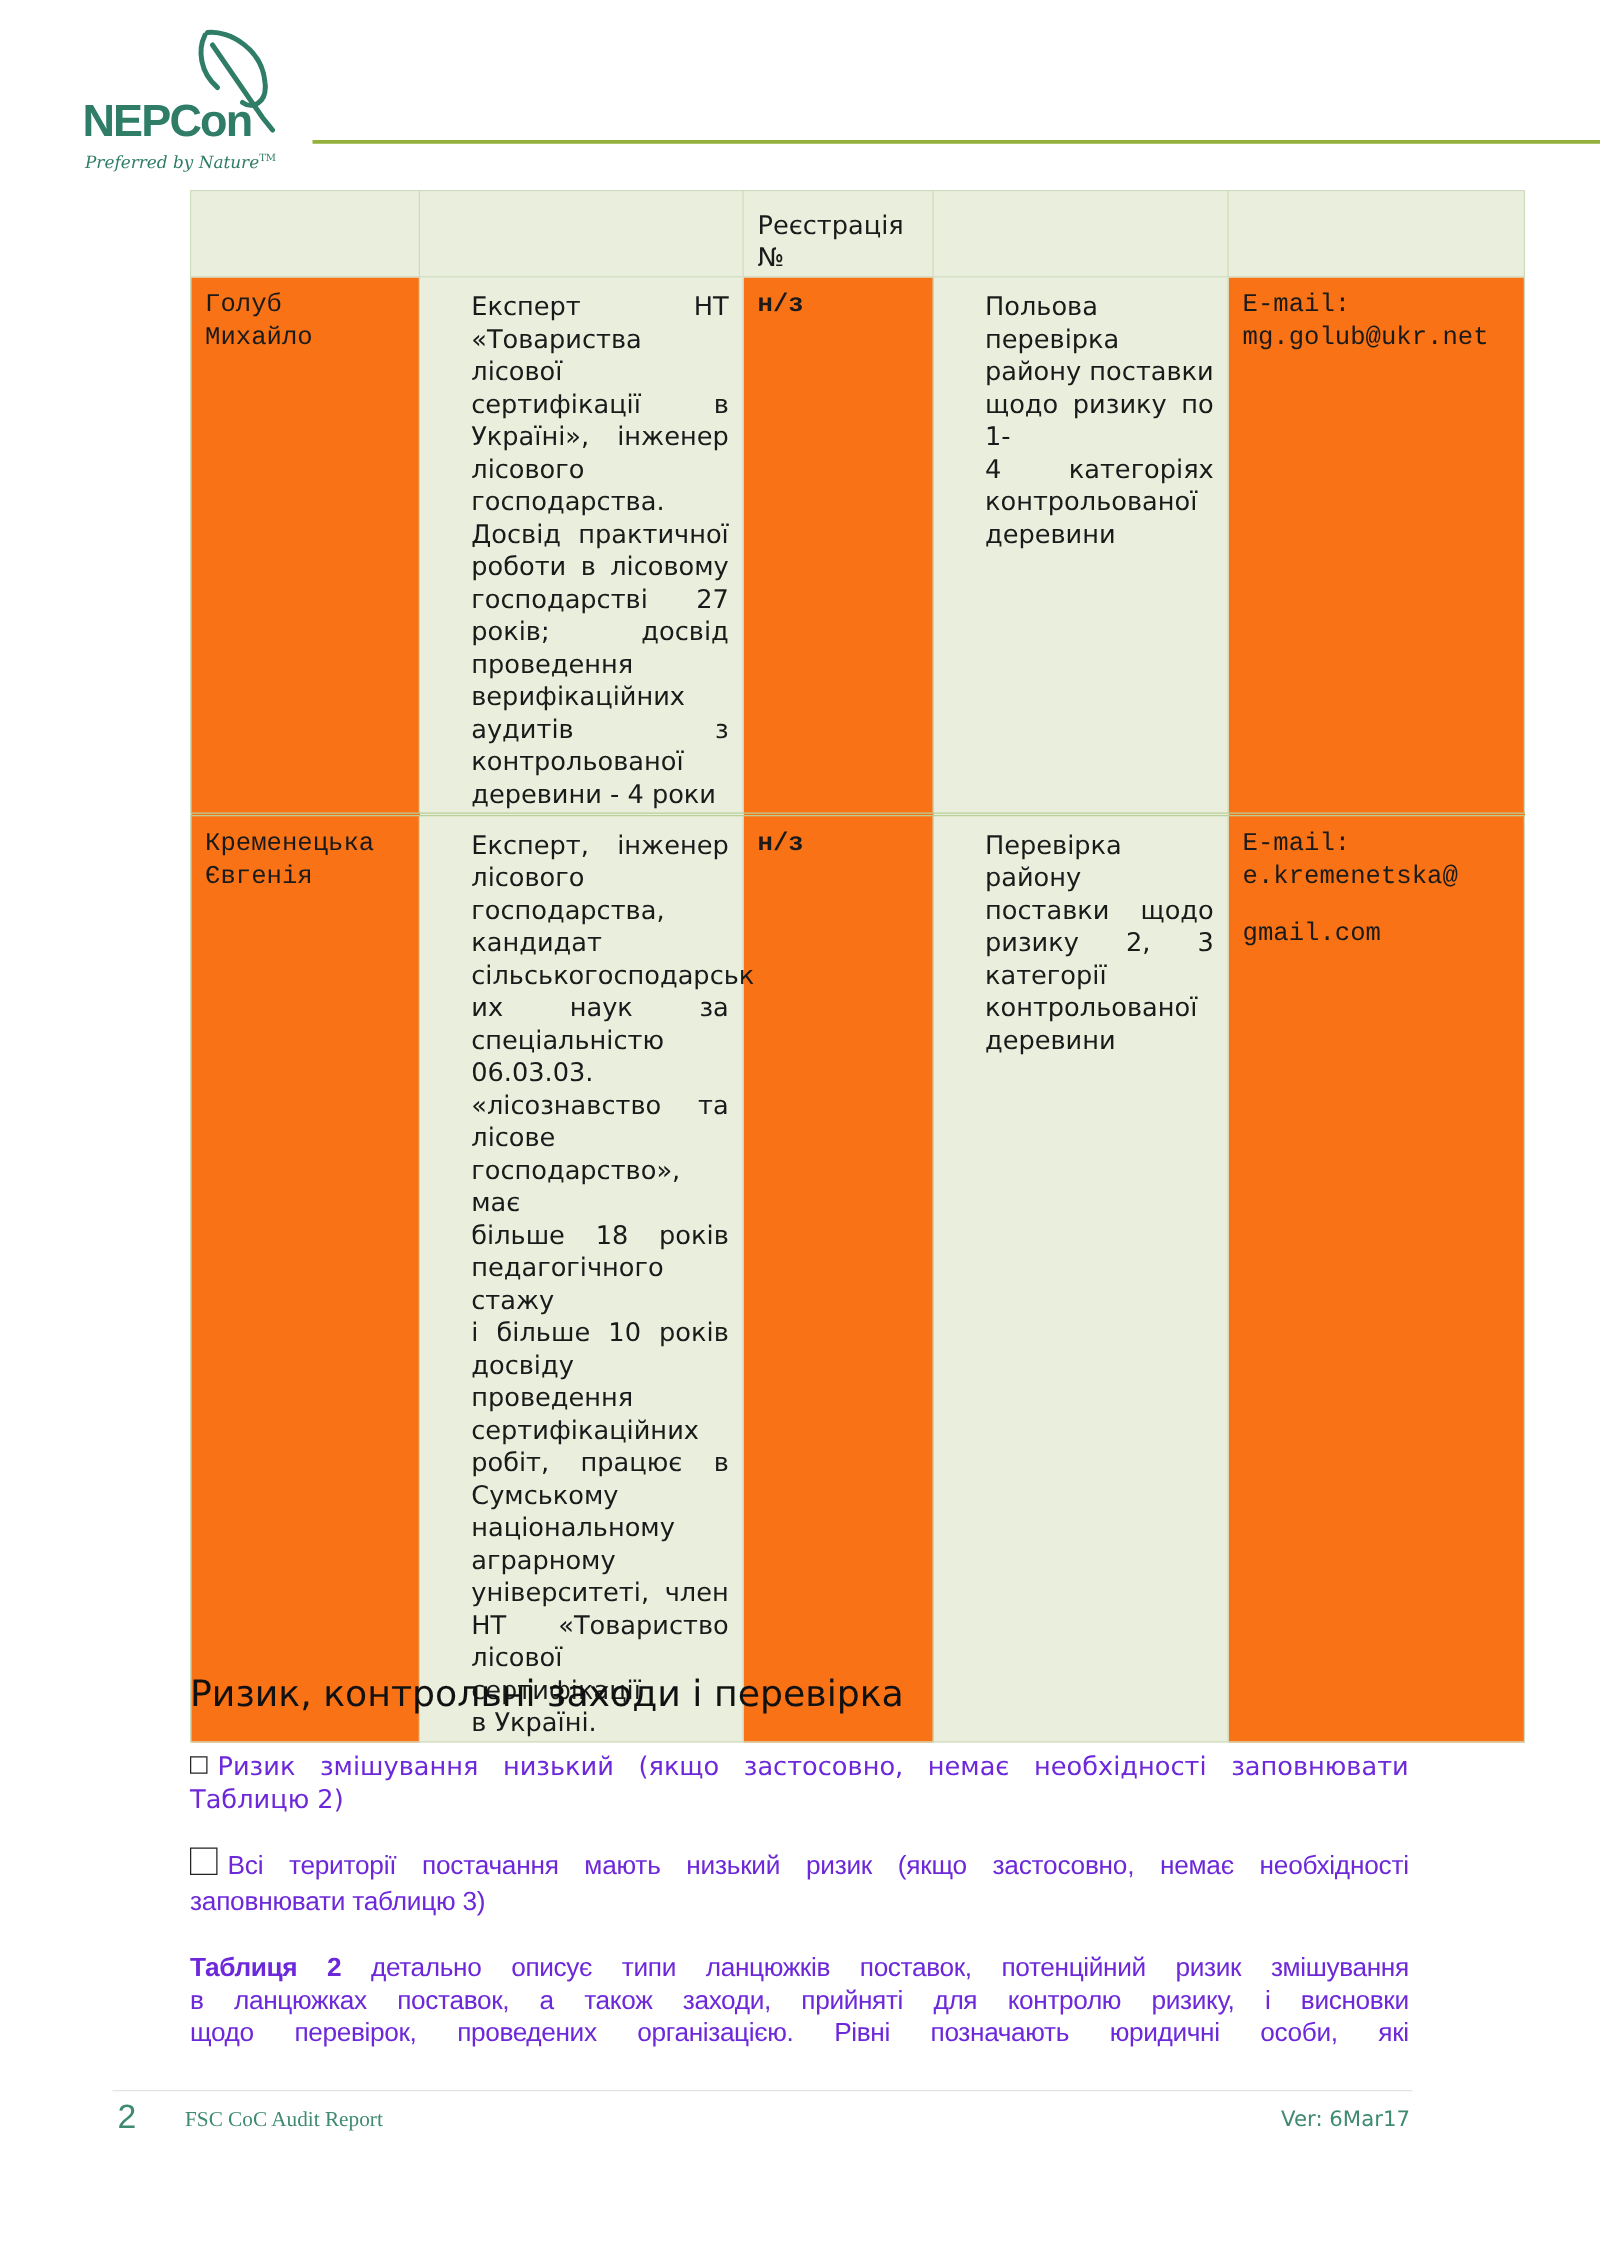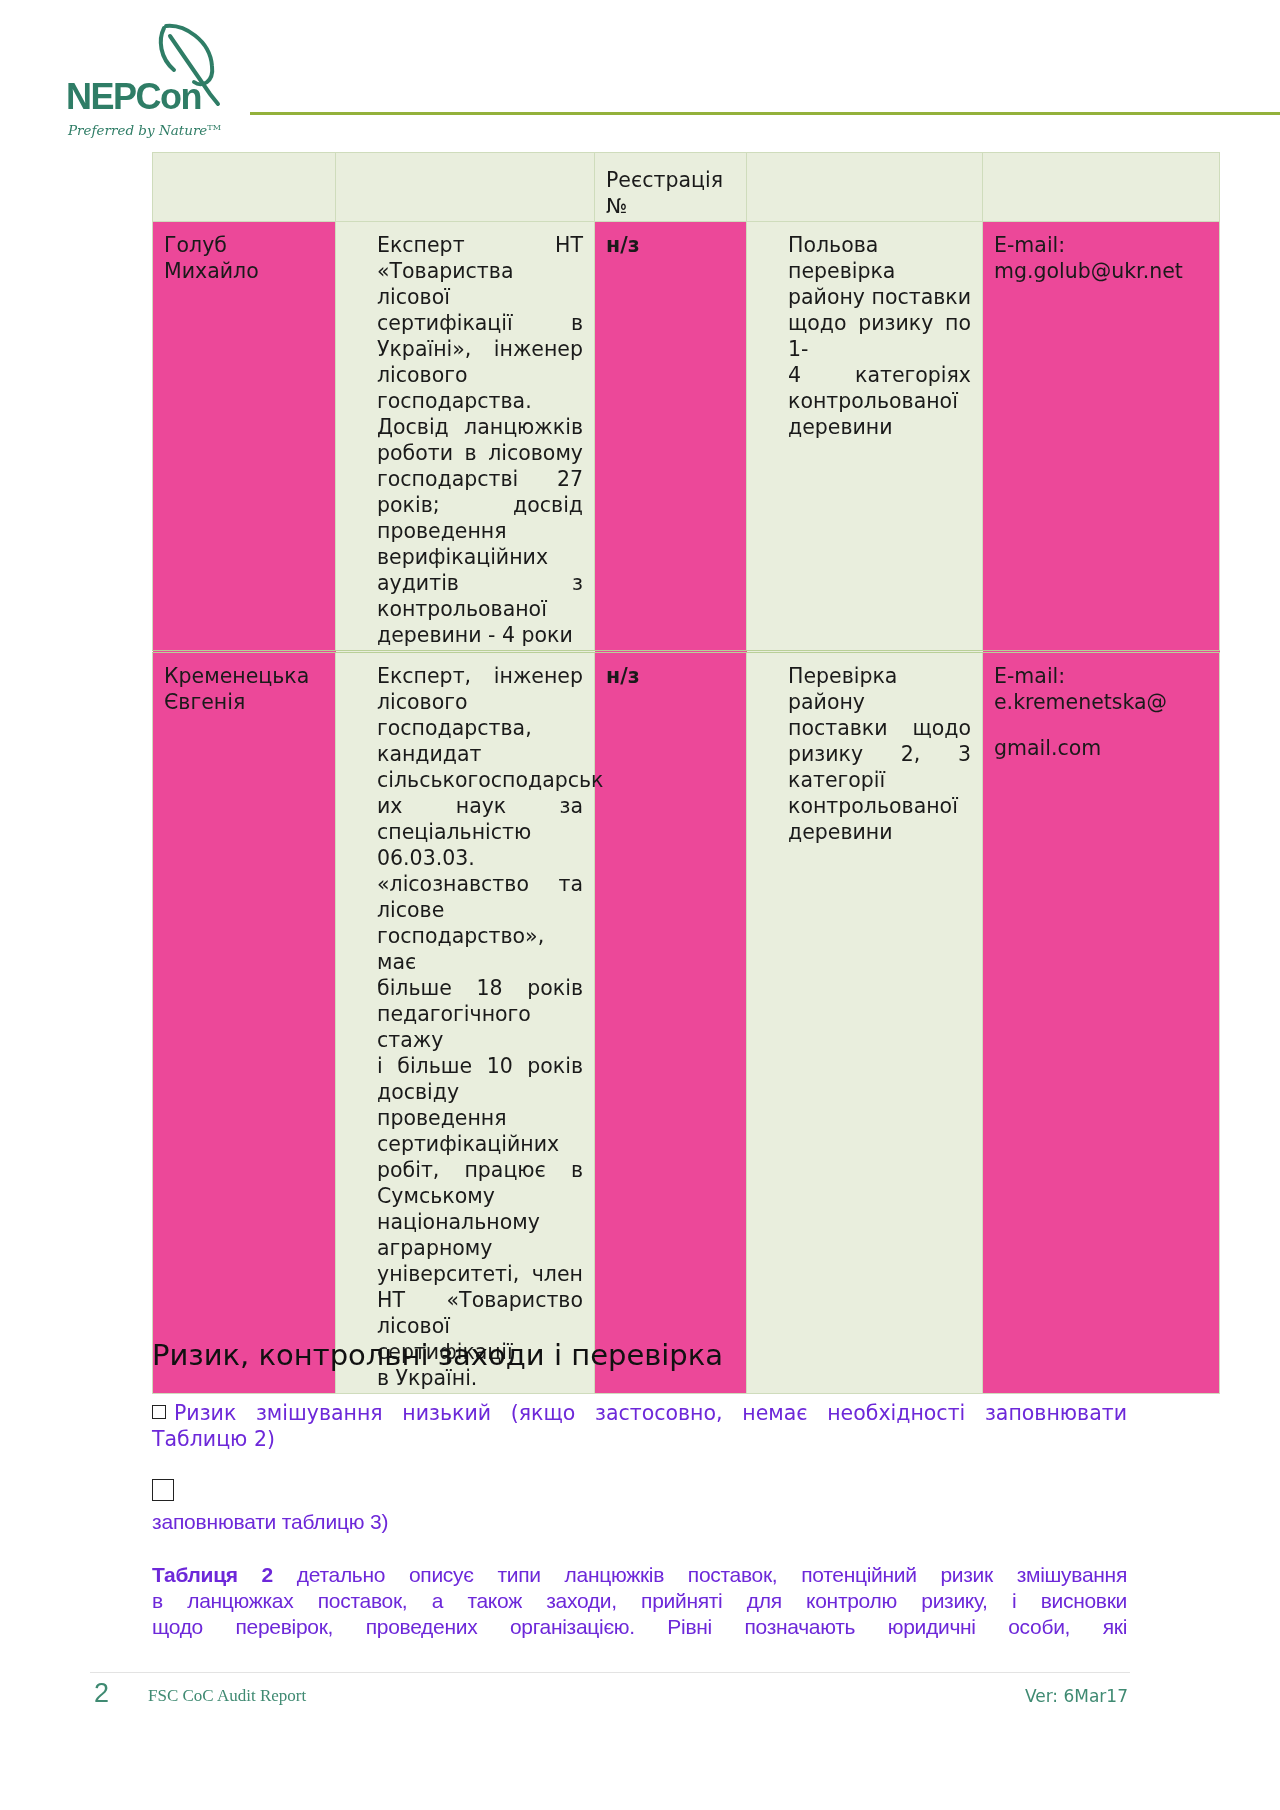--- a/index.html
+++ b/index.html
@@ -21,7 +21,7 @@
   table.staff td { border: 1px solid #cfdcbc; vertical-align: top; padding: 10px 11px 2px 11px;
     font-size: 20.5px; line-height: 26px; }
   table.staff td.g { background: #e9eedd; }
-  table.staff td.w { background: #ec4899; }
+  table.staff td.w { background: #f97316; font-family: Liberation Mono, monospace; }
   table.staff tr.hdr td { background: #e9eedd; height: 52px; padding-top: 14px; }
   table.staff tr.r1 td { height: 396px; }
   table.staff tr.r2 td { height: 630px; border-top: 3px double #b9cf98; }

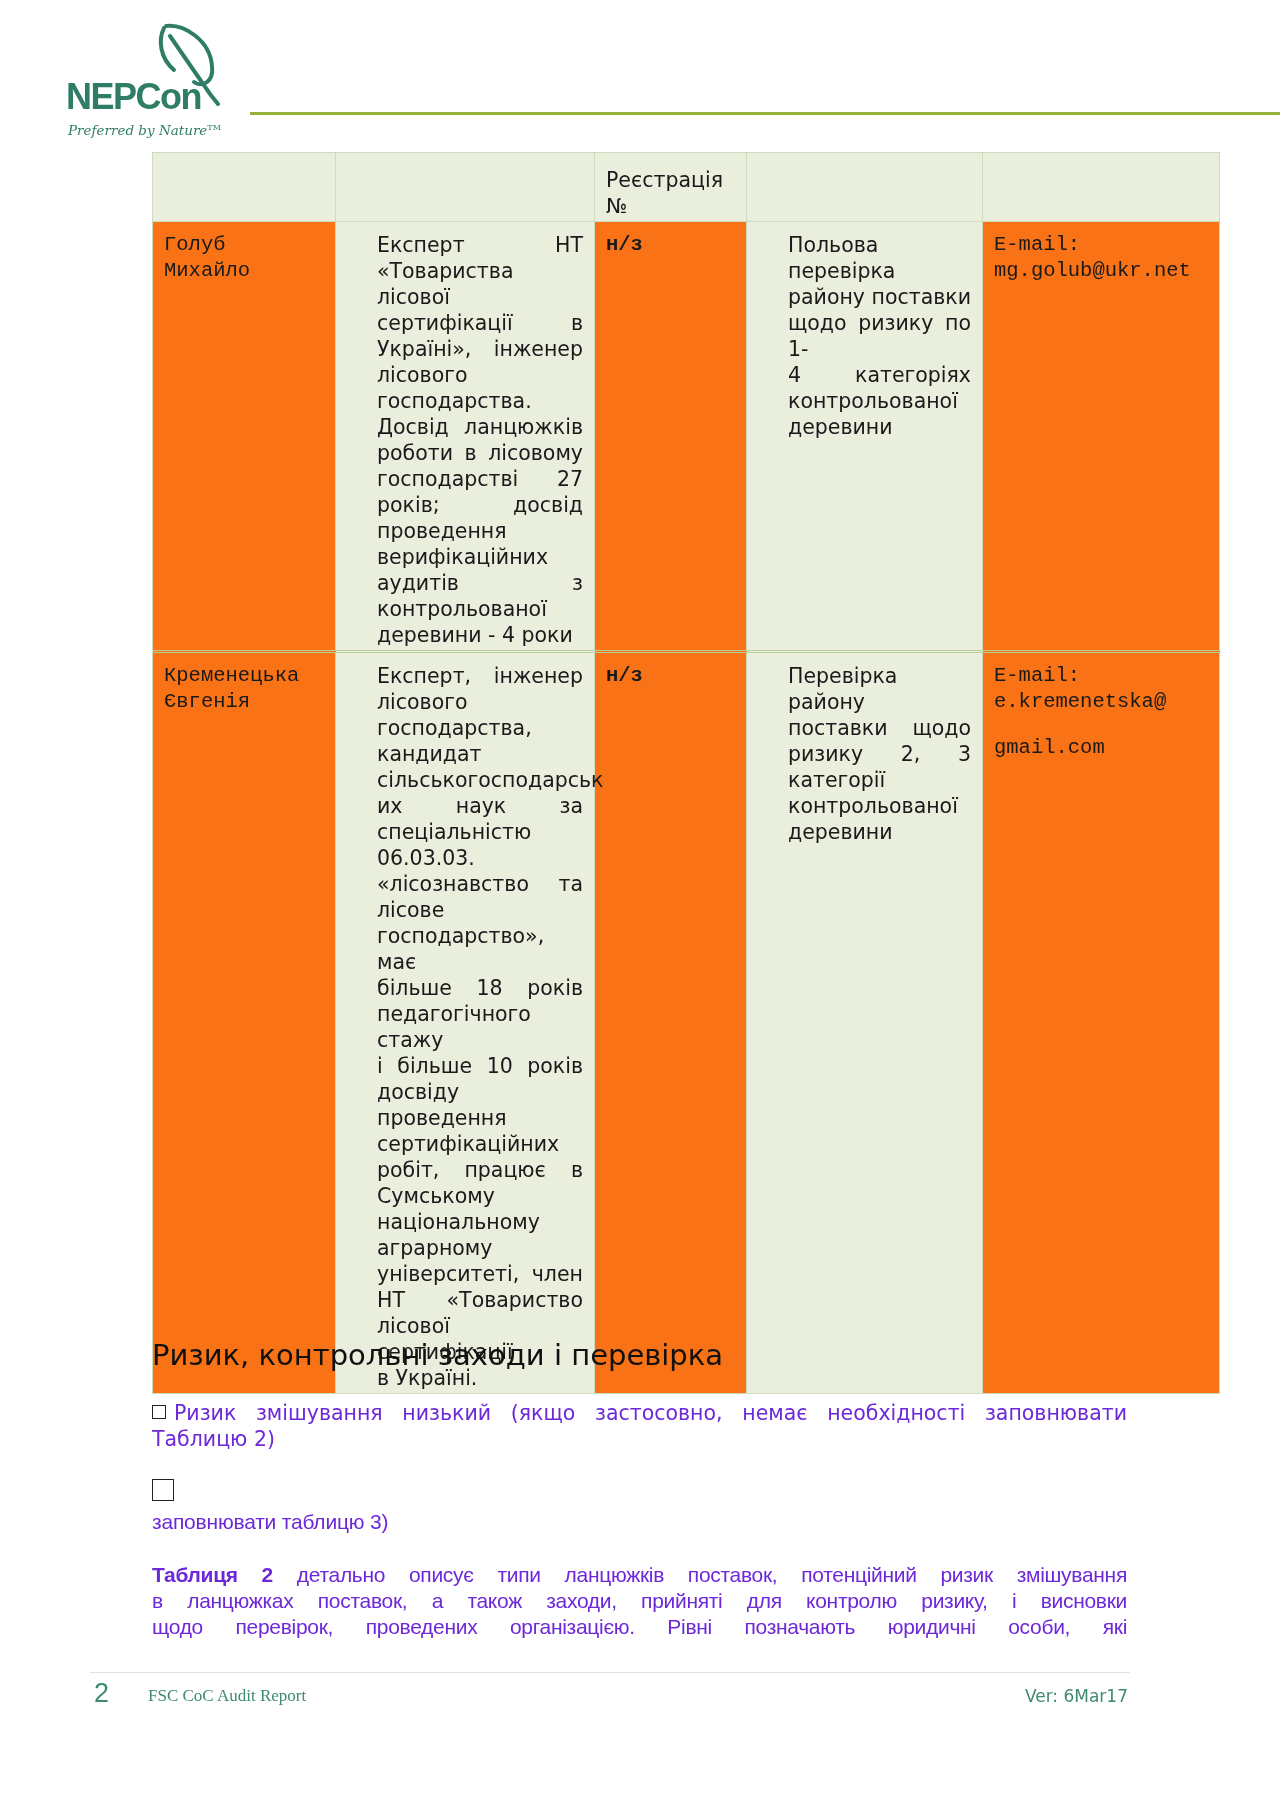--- a/index.html
+++ b/index.html
@@ -89,7 +89,7 @@
       <span class="line">Україні», інженер</span>
       <span class="line l">лісового</span>
       <span class="line l">господарства.</span>
-      <span class="line">Досвід ланцюжків</span>
+      <span class="line">Досвід практичної</span>
       <span class="line">роботи в лісовому</span>
       <span class="line">господарстві 27</span>
       <span class="line">років; досвід</span>

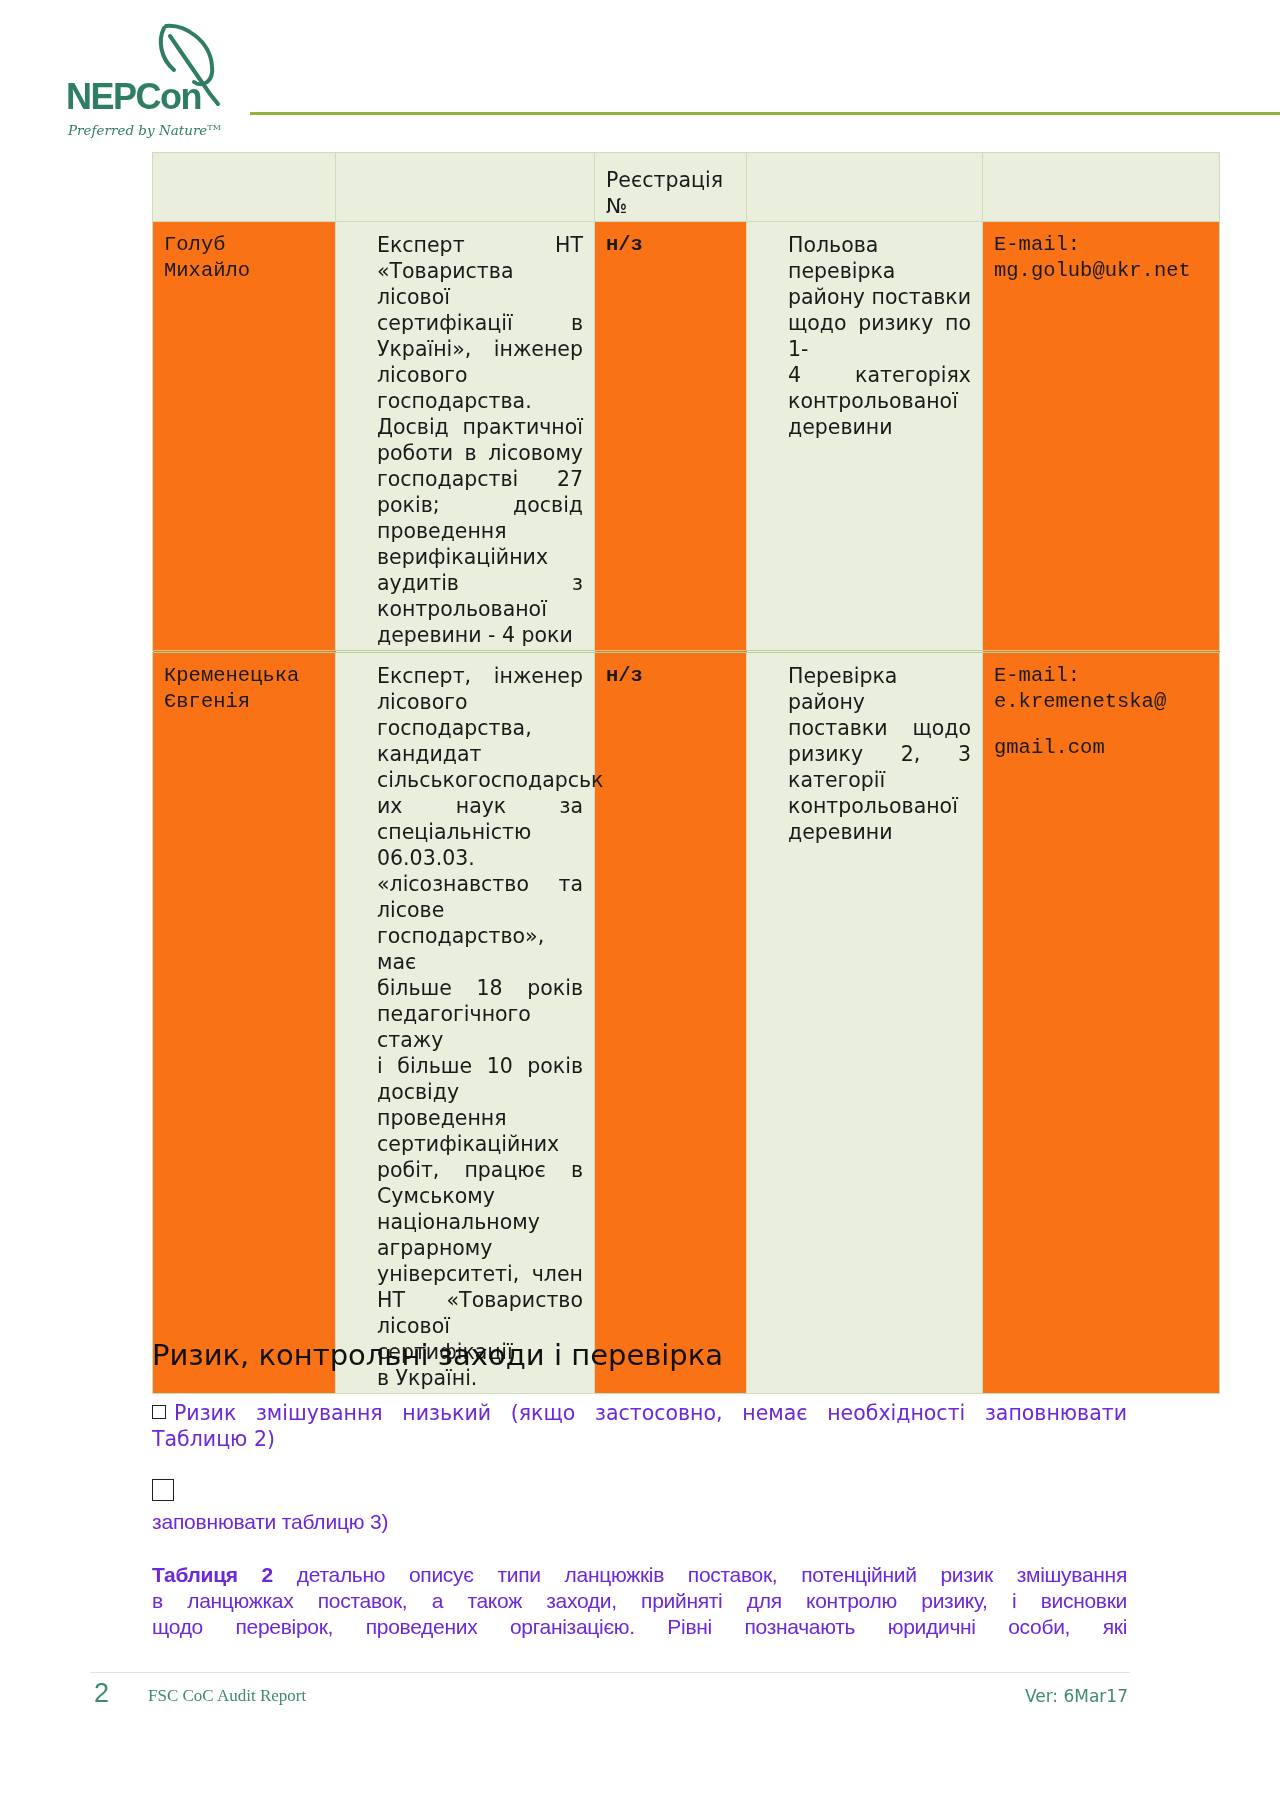--- a/index.html
+++ b/index.html
@@ -171,7 +171,7 @@
 </div>
 
 <div class="para narrow" style="top:1478px; line-height:29px;">
-  <span class="jl"><span class="cb-large"></span></span>
+  <span class="jl"><span class="cb-large"></span><span>Всі території постачання мають низький ризик (якщо застосовно, немає необхідності</span></span>
   <span style="display:block">заповнювати таблицю 3)</span>
 </div>
 

